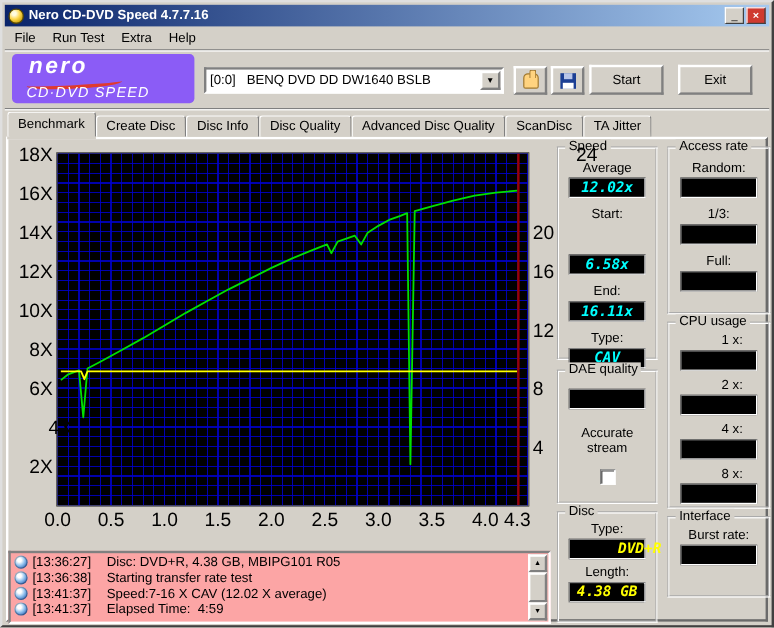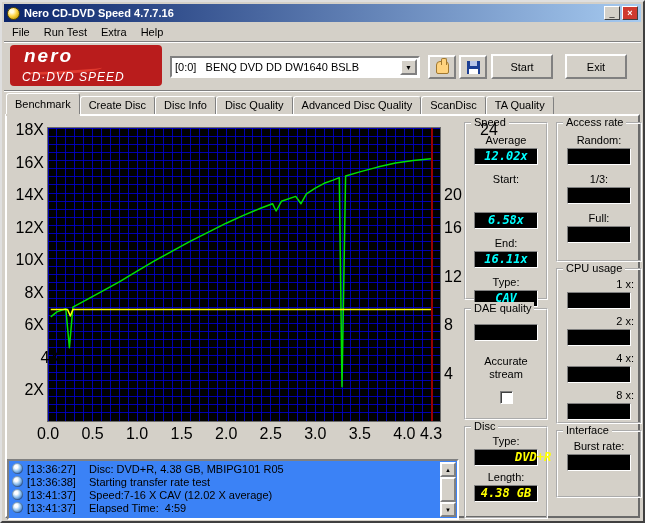--- a/index.html
+++ b/index.html
@@ -35,7 +35,7 @@
 
   
   #toolbar { position:absolute; left:2px; top:41px; right:2px; height:47px; }
-  #logo { position:absolute; left:6px; top:2px; width:152px; height:41px; background:#b91c1c;
+  #logo { position:absolute; left:6px; top:2px; width:152px; height:41px; background:#8b5cf6;
     border-radius:4px; color:#fff; overflow:hidden; }
   #logo .nero { margin:1px 0 0 14px; font-size:19px; line-height:19px; font-weight:bold; font-style:italic; letter-spacing:2px; }
   #logo .swoosh { position:absolute; left:12px; top:20px; width:80px; height:9px;

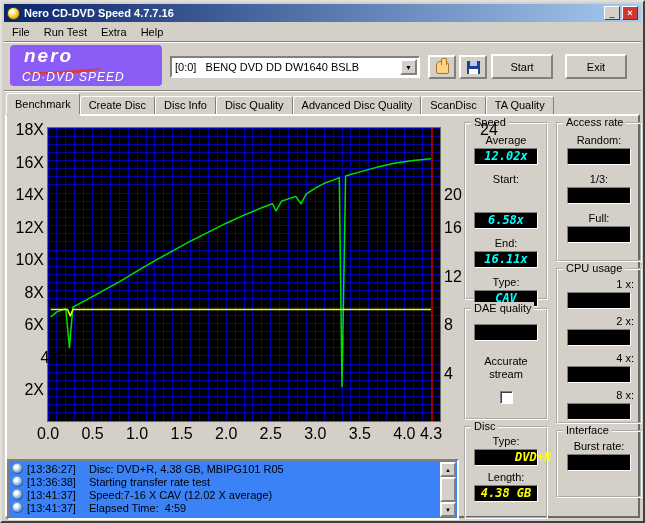--- a/index.html
+++ b/index.html
@@ -165,7 +165,7 @@
       <div class="tab">Disc Quality</div>
       <div class="tab">Advanced Disc Quality</div>
       <div class="tab">ScanDisc</div>
-      <div class="tab">TA Quality</div>
+      <div class="tab">TA Jitter</div>
     </div>
   <div id="tabpanel"></div>
 

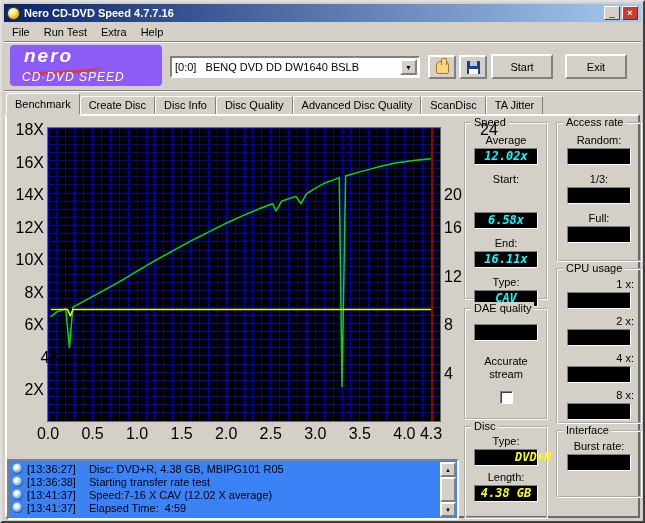--- a/index.html
+++ b/index.html
@@ -84,7 +84,7 @@
   .gtitle { position:absolute; top:-8px; left:5px; background:#d4d0c8; padding:0 3px; font-size:11px; }
   .glabel { font-size:11px; text-align:center; margin-top:8px; }
   .glabel.wrap { width:64px; margin-left:auto; margin-right:auto; line-height:13px; }
-  .cpu-label { text-align:right; padding-right:6px; margin-top:6px; }
+  .cpu-label { text-align:right; padding-right:21px; margin-top:6px; }
   .lcd { width:64px; height:17px; margin:2px auto 0; background:#000; text-align:center;
     line-height:15px; font-family:"DejaVu Sans Mono", monospace; font-weight:bold;
     font-style:italic; font-size:12px; border:1px solid; border-color:#808080 #ffffff #ffffff #808080; }

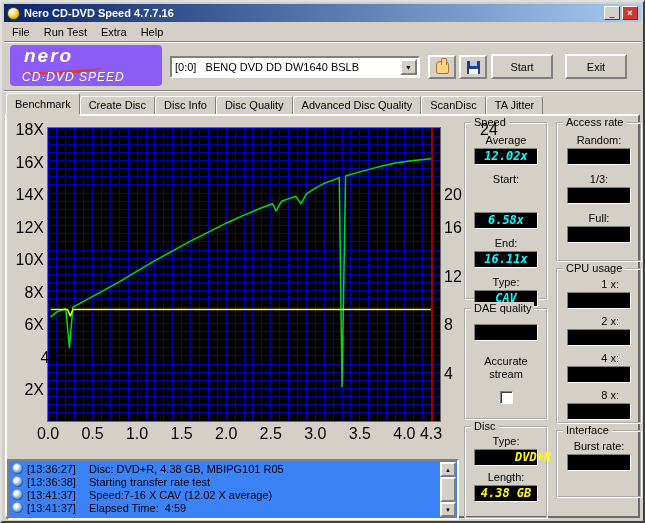--- a/index.html
+++ b/index.html
@@ -99,7 +99,7 @@
   #group-interface { left:554px; top:428px; width:86px; height:68px;  }
 
   
-  #log { position:absolute; left:5px; top:457px; width:452px; height:61px; background:#3b82f6;
+  #log { position:absolute; left:5px; top:457px; width:452px; height:61px; background:#fca5a5;
     border:2px solid; border-color:#808080 #ffffff #ffffff #808080; z-index:2; overflow:hidden; }
   #log-lines { position:absolute; left:2px; top:1px; right:18px; bottom:1px; overflow:hidden; }
   .log-line { display:flex; align-items:center; height:13px; white-space:nowrap; }

